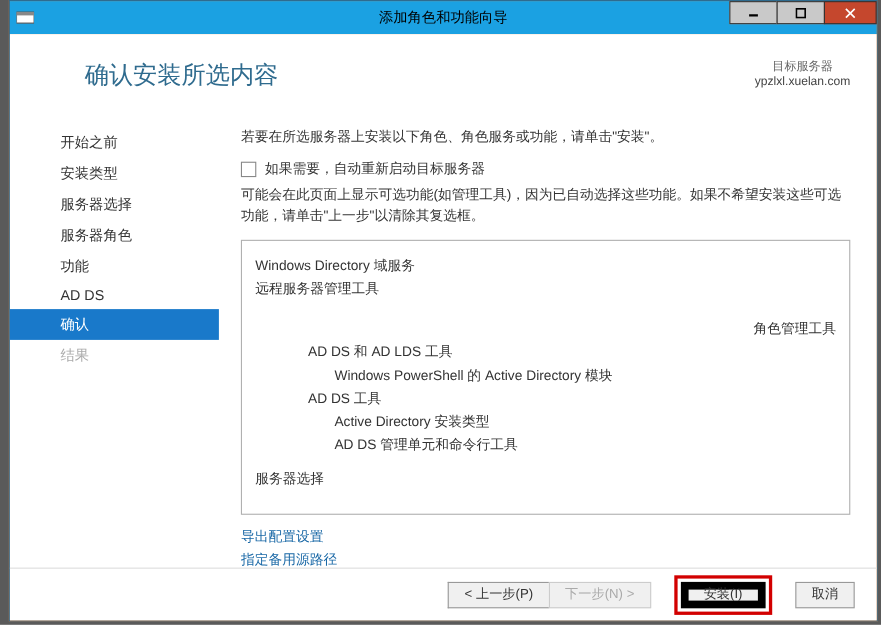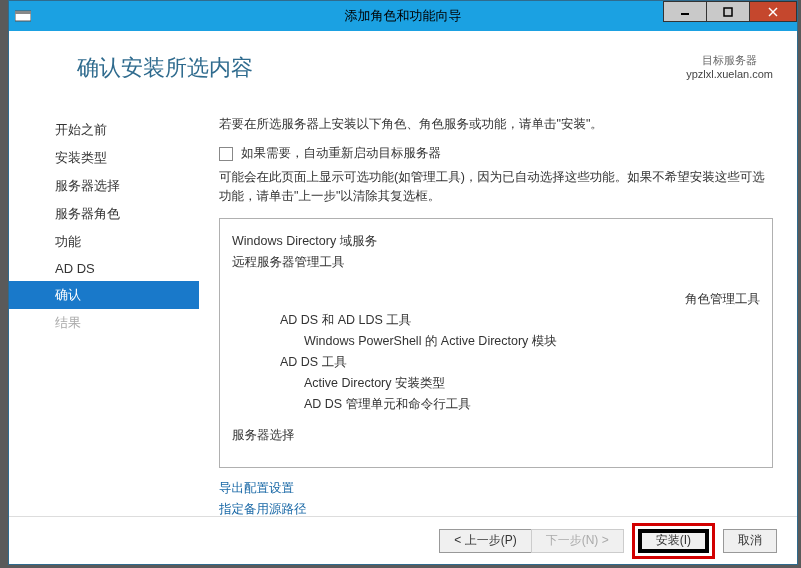--- a/index.html
+++ b/index.html
@@ -32,7 +32,7 @@
     .t2 { margin: 4px 0 4px 48px; }
     .t3 { margin: 4px 0 4px 72px; }
     .links a { display: block; color: #1968a6; font-size: 12.5px; margin-bottom: 4px; text-decoration: none; }
-    .footer { position: absolute; bottom: 0; left: 0; right: 0; height: 48px; border-top: 1px solid #ddd; display: flex; align-items: center; justify-content: flex-end; padding-right: 20px; gap: 8px; }
+    .footer { position: absolute; bottom: 0; left: 0; right: 0; height: 48px; border-top: 1px solid #ddd; display: flex; align-items: center; justify-content: flex-end; padding-right: 20px; gap: 21px; }
     .btn { height: 24px; padding: 0 14px; border: 1px solid #999; background: #f0f0f0; font-size: 12px; color: #333; cursor: pointer; display: inline-flex; align-items: center; }
     .btn.disabled { color: #aaa; border-color: #ccc; }
     .btn-group { display: flex; }

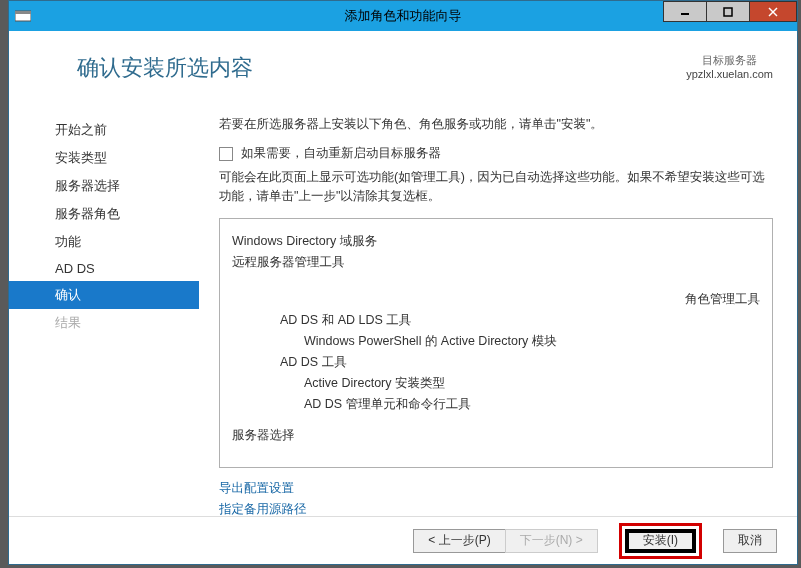--- a/index.html
+++ b/index.html
@@ -38,7 +38,7 @@
     .btn-group { display: flex; }
     .btn-group .btn:first-child { border-right: none; }
     .install-wrap { border: 3px solid #d20000; padding: 3px; }
-    .install-wrap .btn { border: 4px solid #000000; }
+    .install-wrap .btn { border: 7px solid #000000; }
   </style>
 </head>
 <body>

